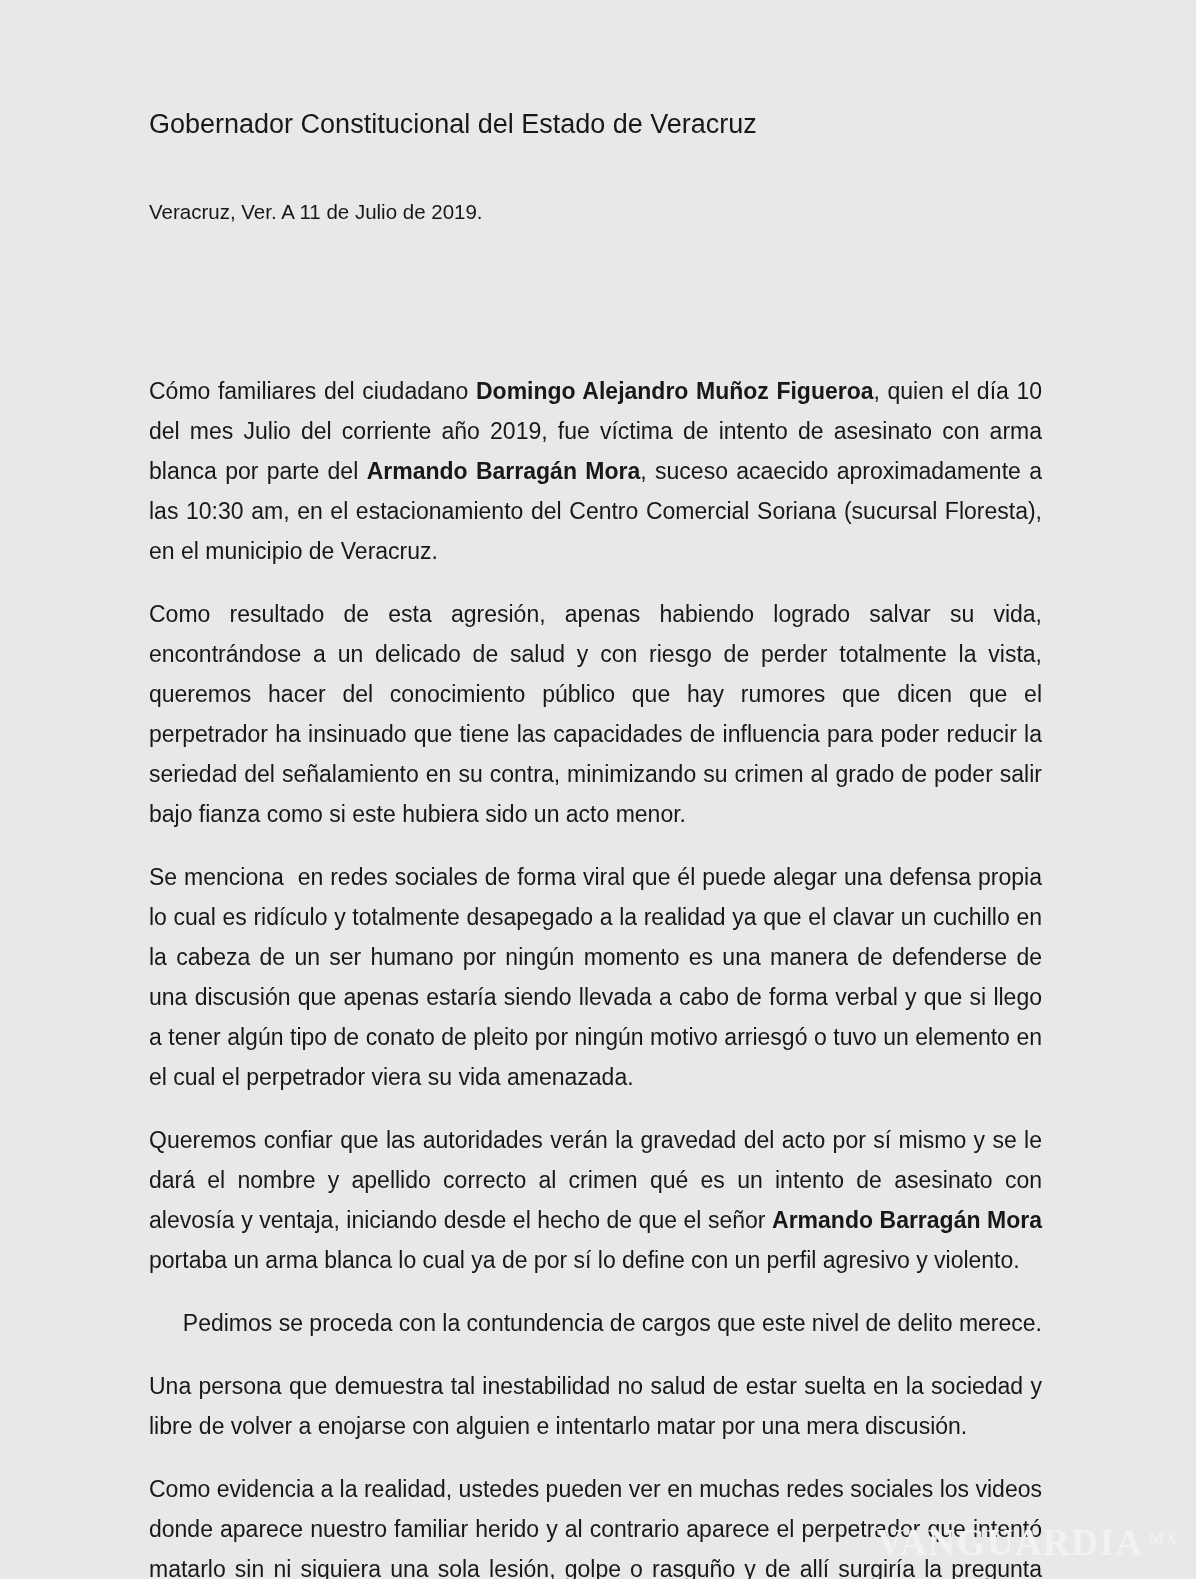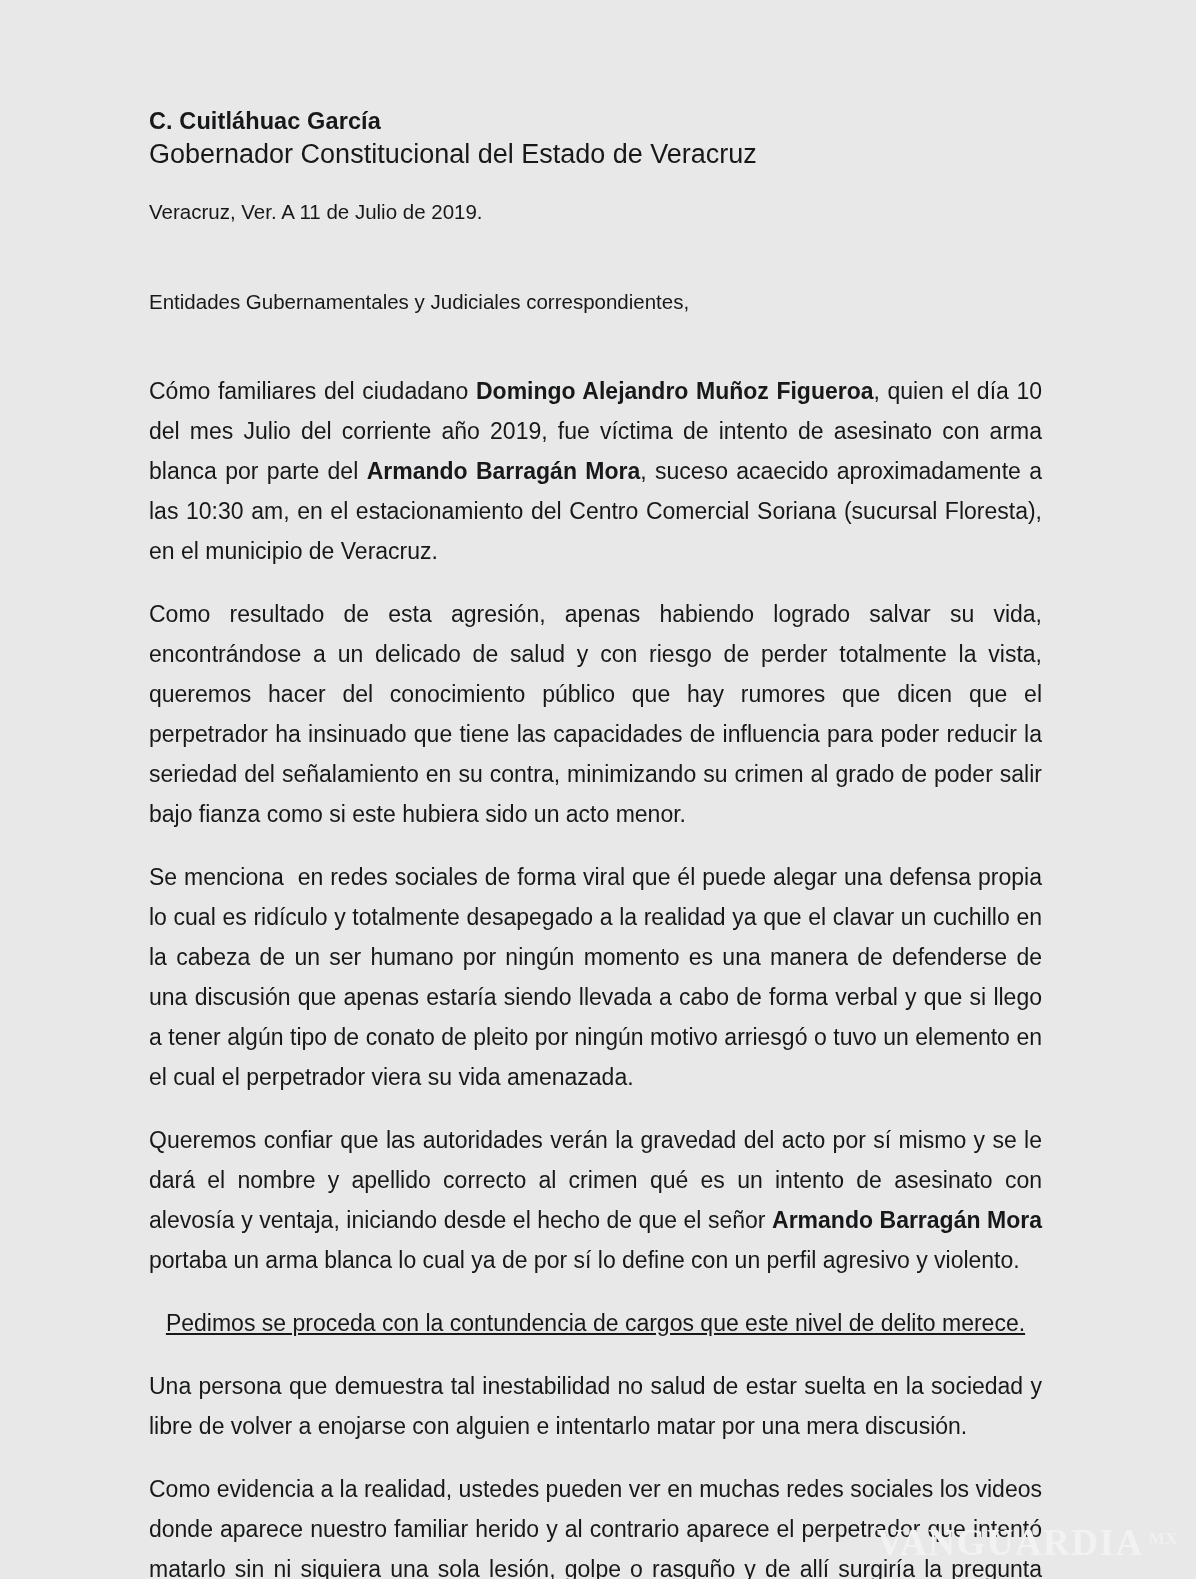--- a/index.html
+++ b/index.html
@@ -139,7 +139,6 @@
   <div class="sheet">
 
     <div class="letterhead">
-      <p class="recipient-name">C. Cuitláhuac García</p>
       <p class="recipient-title">Gobernador Constitucional del Estado de Veracruz</p>
     </div>
 

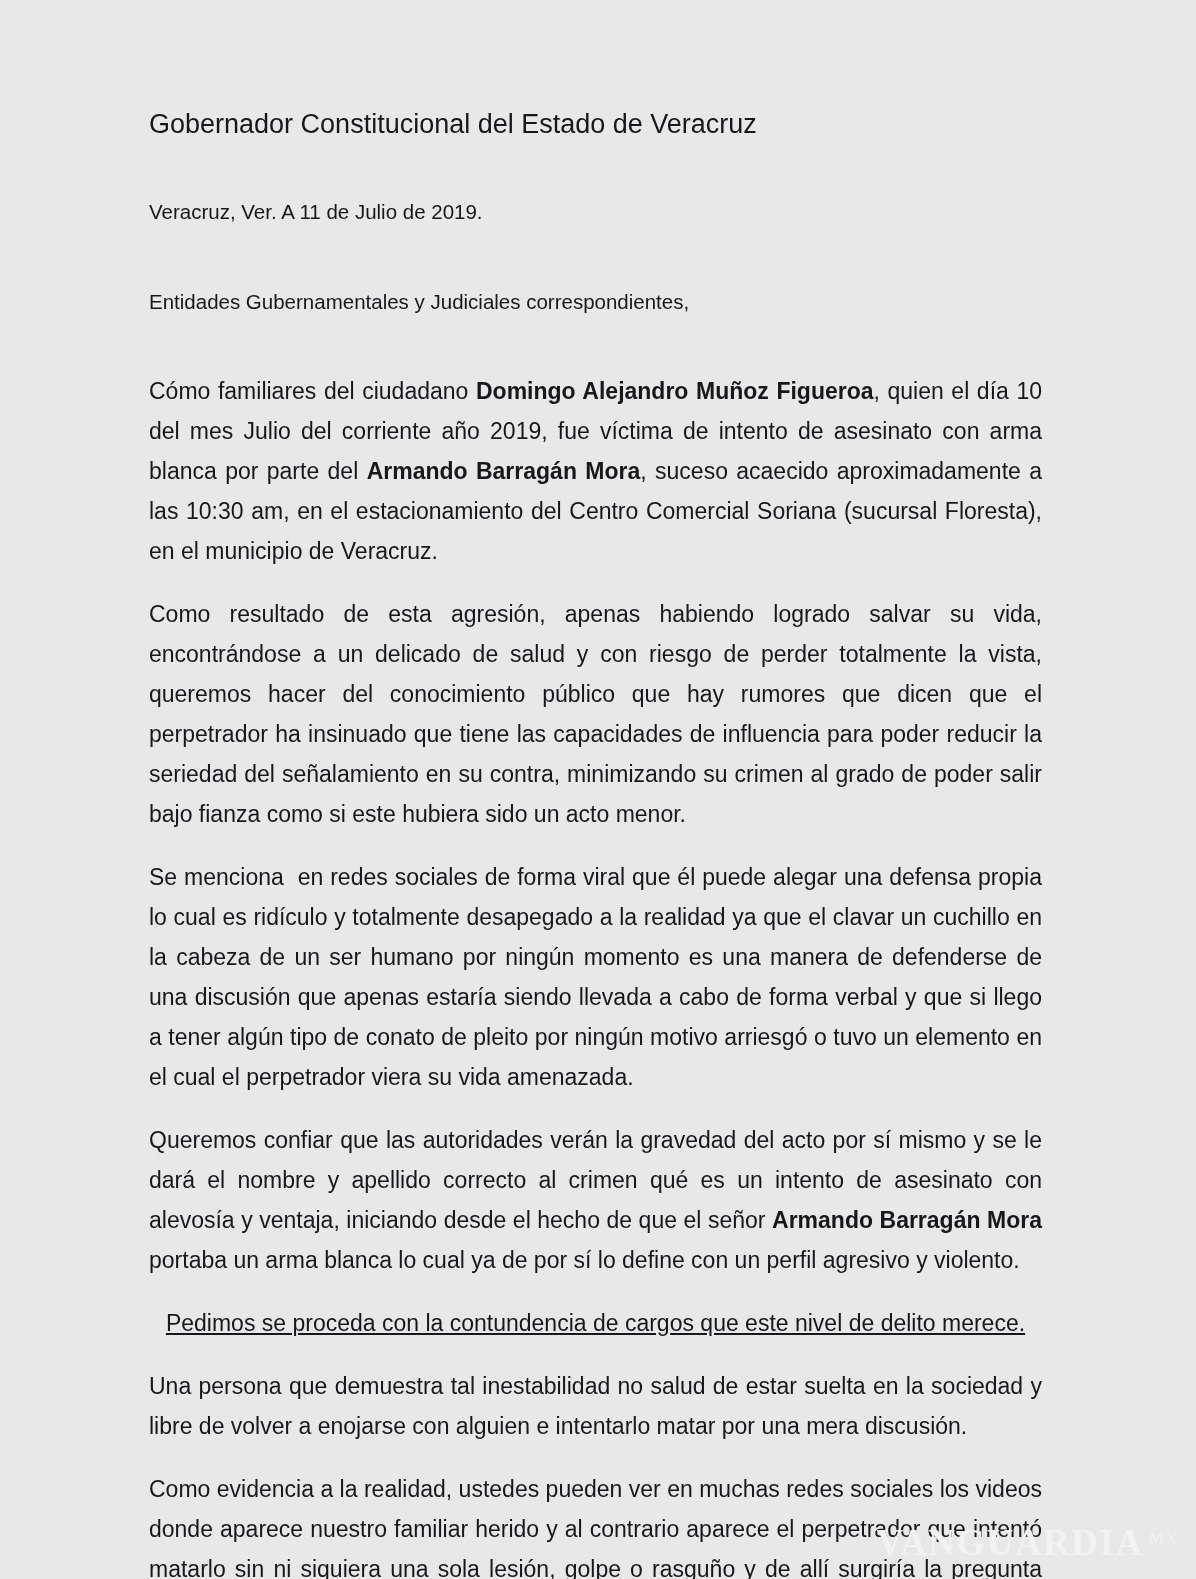--- a/index.html
+++ b/index.html
@@ -147,7 +147,6 @@
     </div>
 
     <div class="salutation">
-      <div>Entidades Gubernamentales y Judiciales correspondientes,</div>
     </div>
 
     <div class="body-copy" id="body-copy">

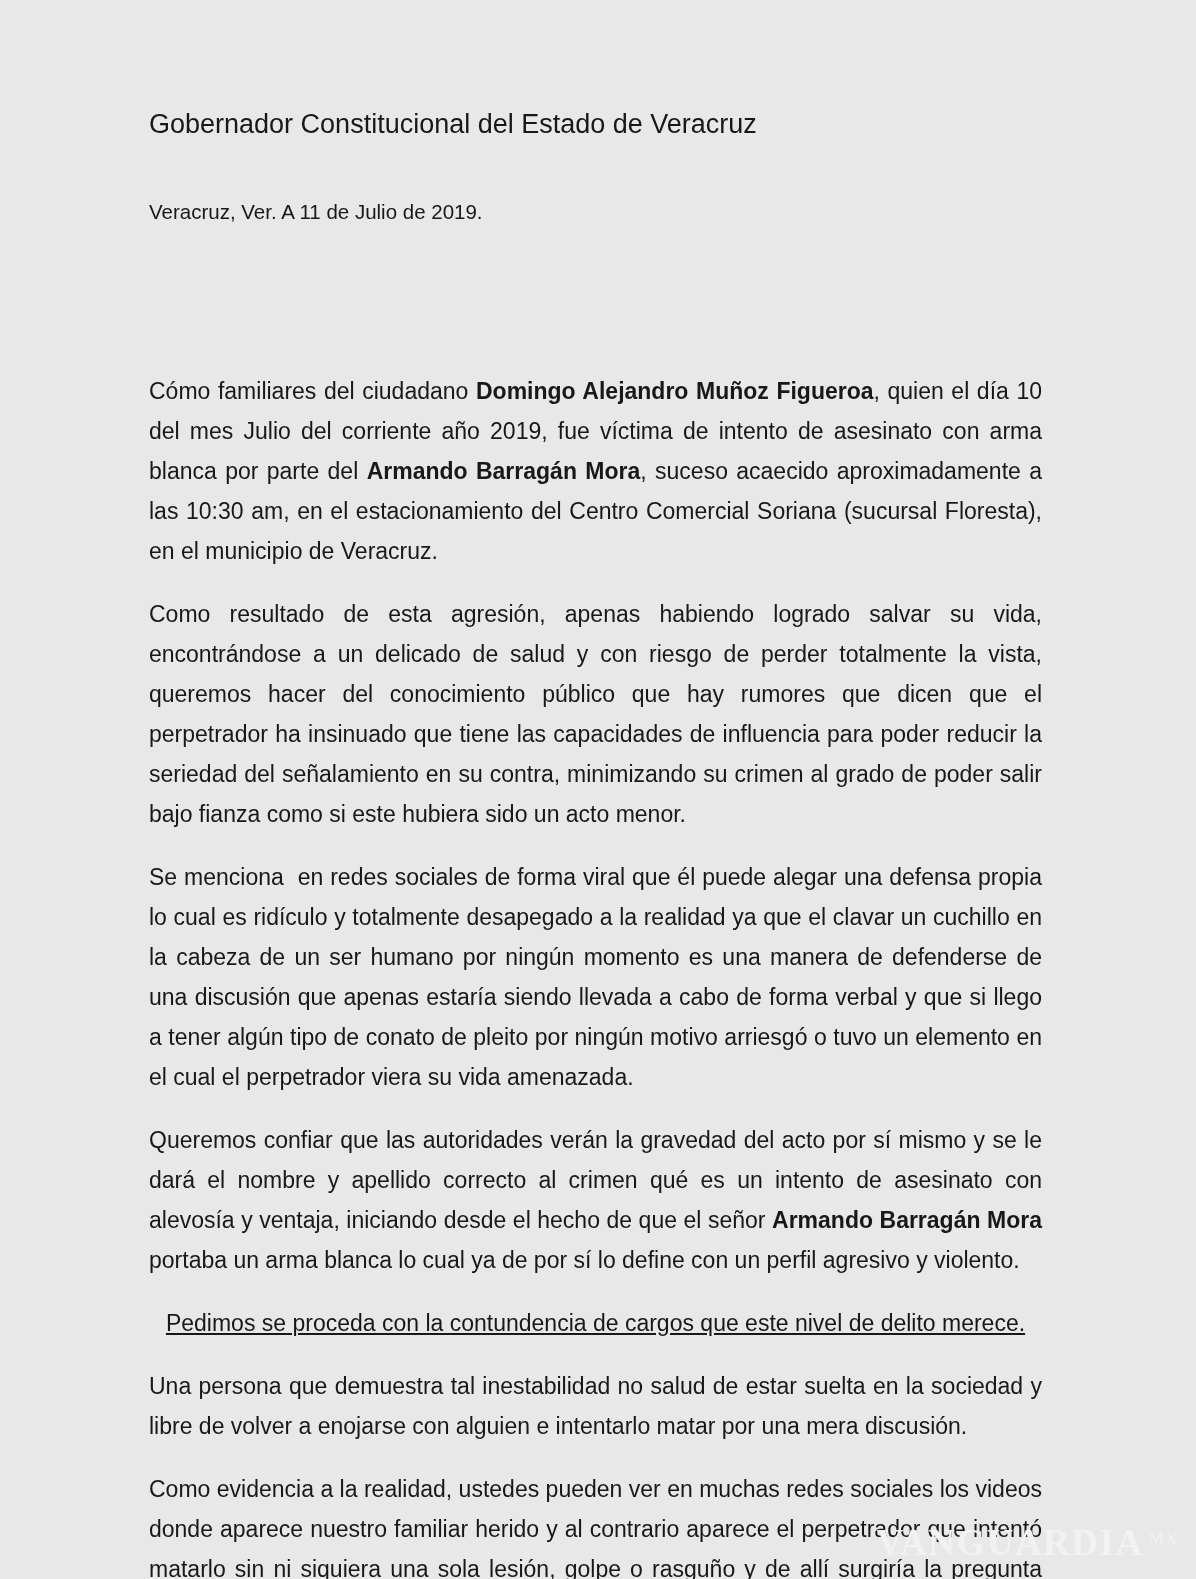--- a/index.html
+++ b/index.html
@@ -99,7 +99,7 @@
   .para b { font-weight: bold; }
 
   
-  .para.short { text-align: center; text-decoration: underline; }
+  .para.short { text-align: right; }
 
   
   .watermark {

